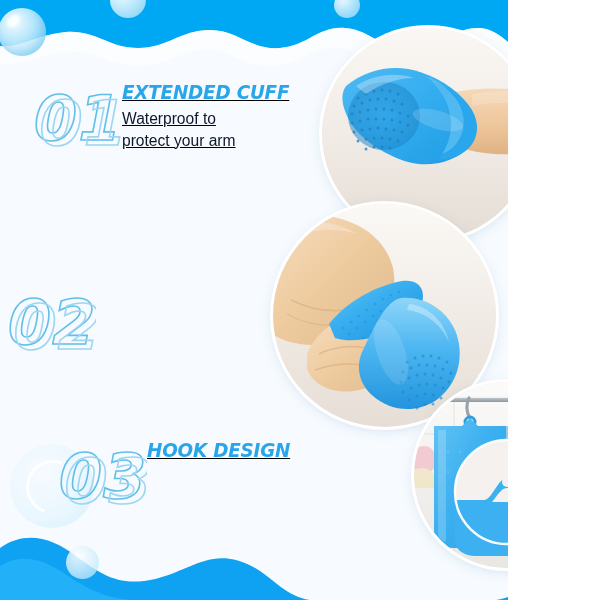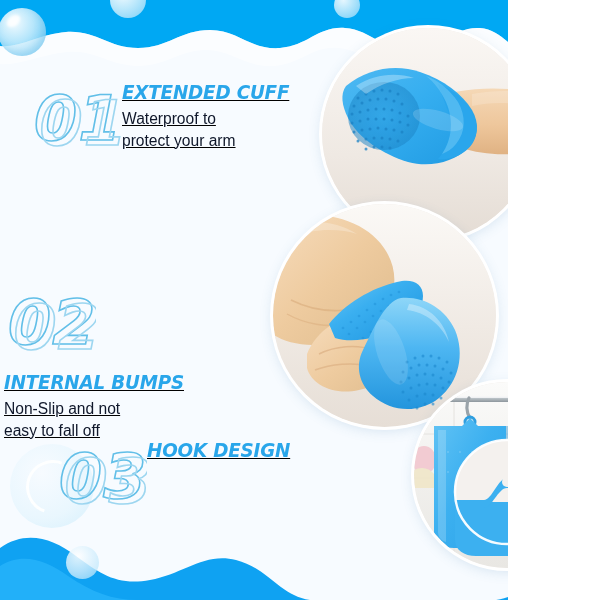--- a/index.html
+++ b/index.html
@@ -497,11 +497,6 @@
         <text x="4" y="66" font-family="DejaVu Sans, sans-serif" font-size="62" font-weight="bold" font-style="italic" letter-spacing="1" fill="none" stroke="#9dd6f0" stroke-width="1.6" transform="translate(5.5,4.5)">02</text>
       </svg>
     </div>
-    <div class="f-text">
-      <div class="f-title">INTERNAL BUMPS</div>
-      <div class="f-desc">Non-Slip and not
-easy to fall off</div>
-    </div>
   </div>
 
   <div class="feature" style="left:55px; top:432px;">

